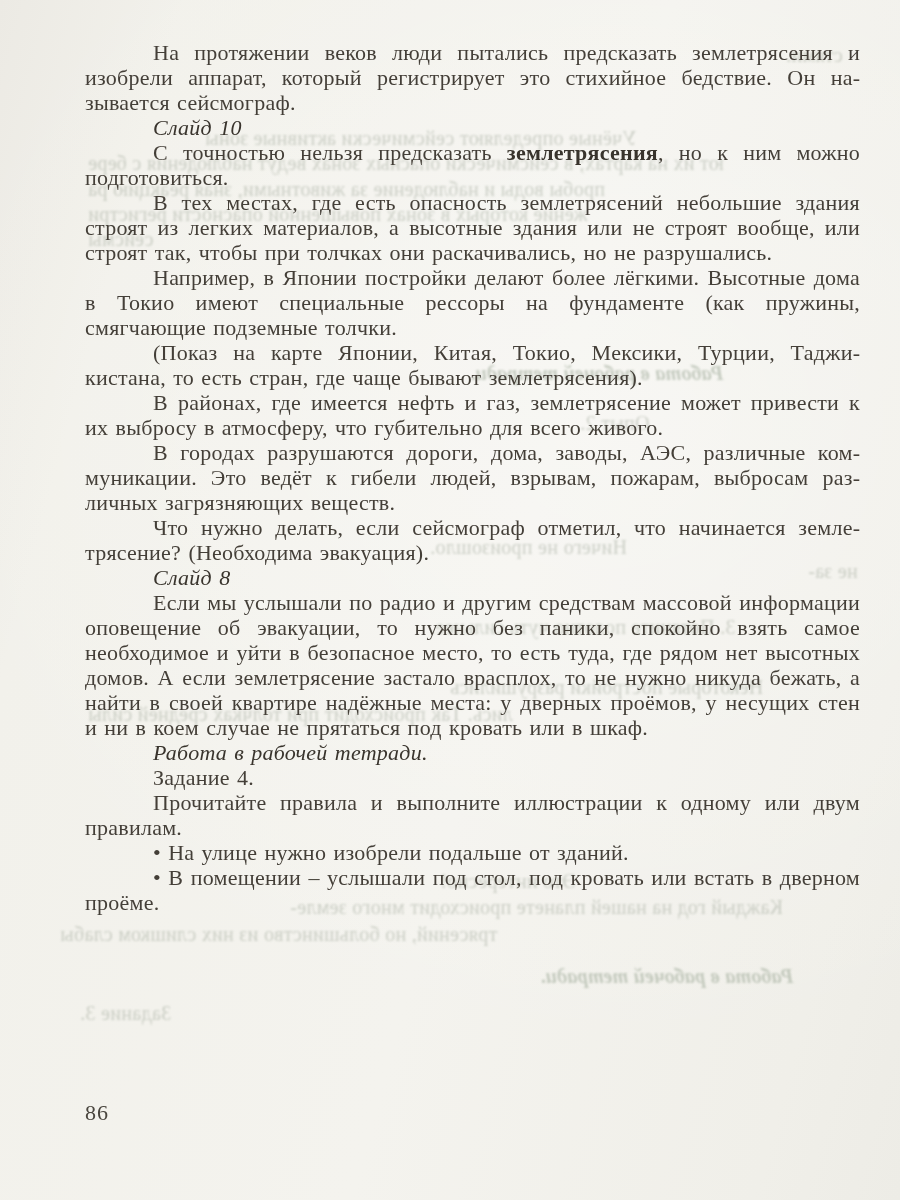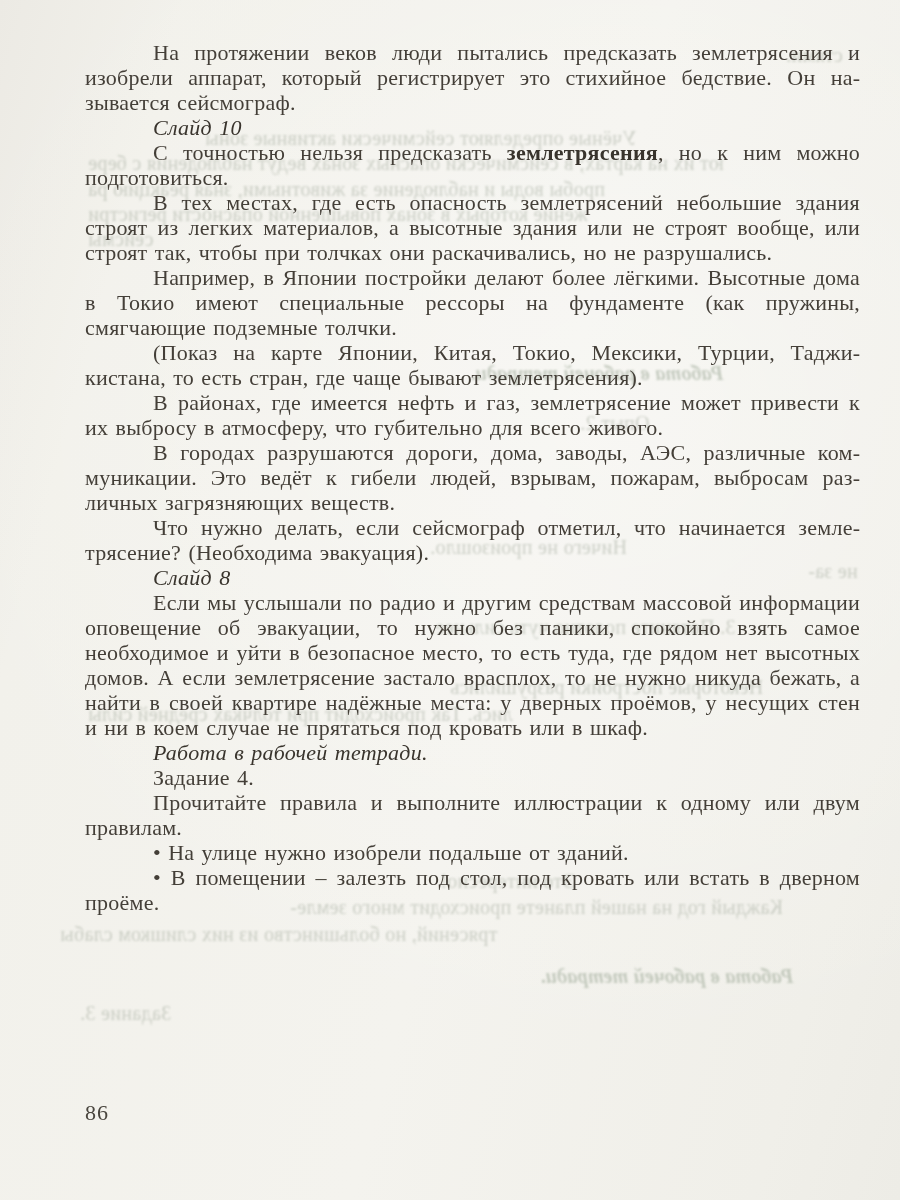--- a/index.html
+++ b/index.html
@@ -120,7 +120,7 @@
     <p>Задание 4.</p>
     <p>Прочитайте правила и выполните иллюстрации к одному или двум правилам.</p>
     <p>• На улице нужно изобрели подальше от зданий.</p>
-    <p>• В помещении – залезть под стол, под кровать или встать в дверном проёме.</p>
+    <p>• В помещении – услышали под стол, под кровать или встать в дверном проёме.</p>
   </div>
 
   <div class="page-number">86</div>

